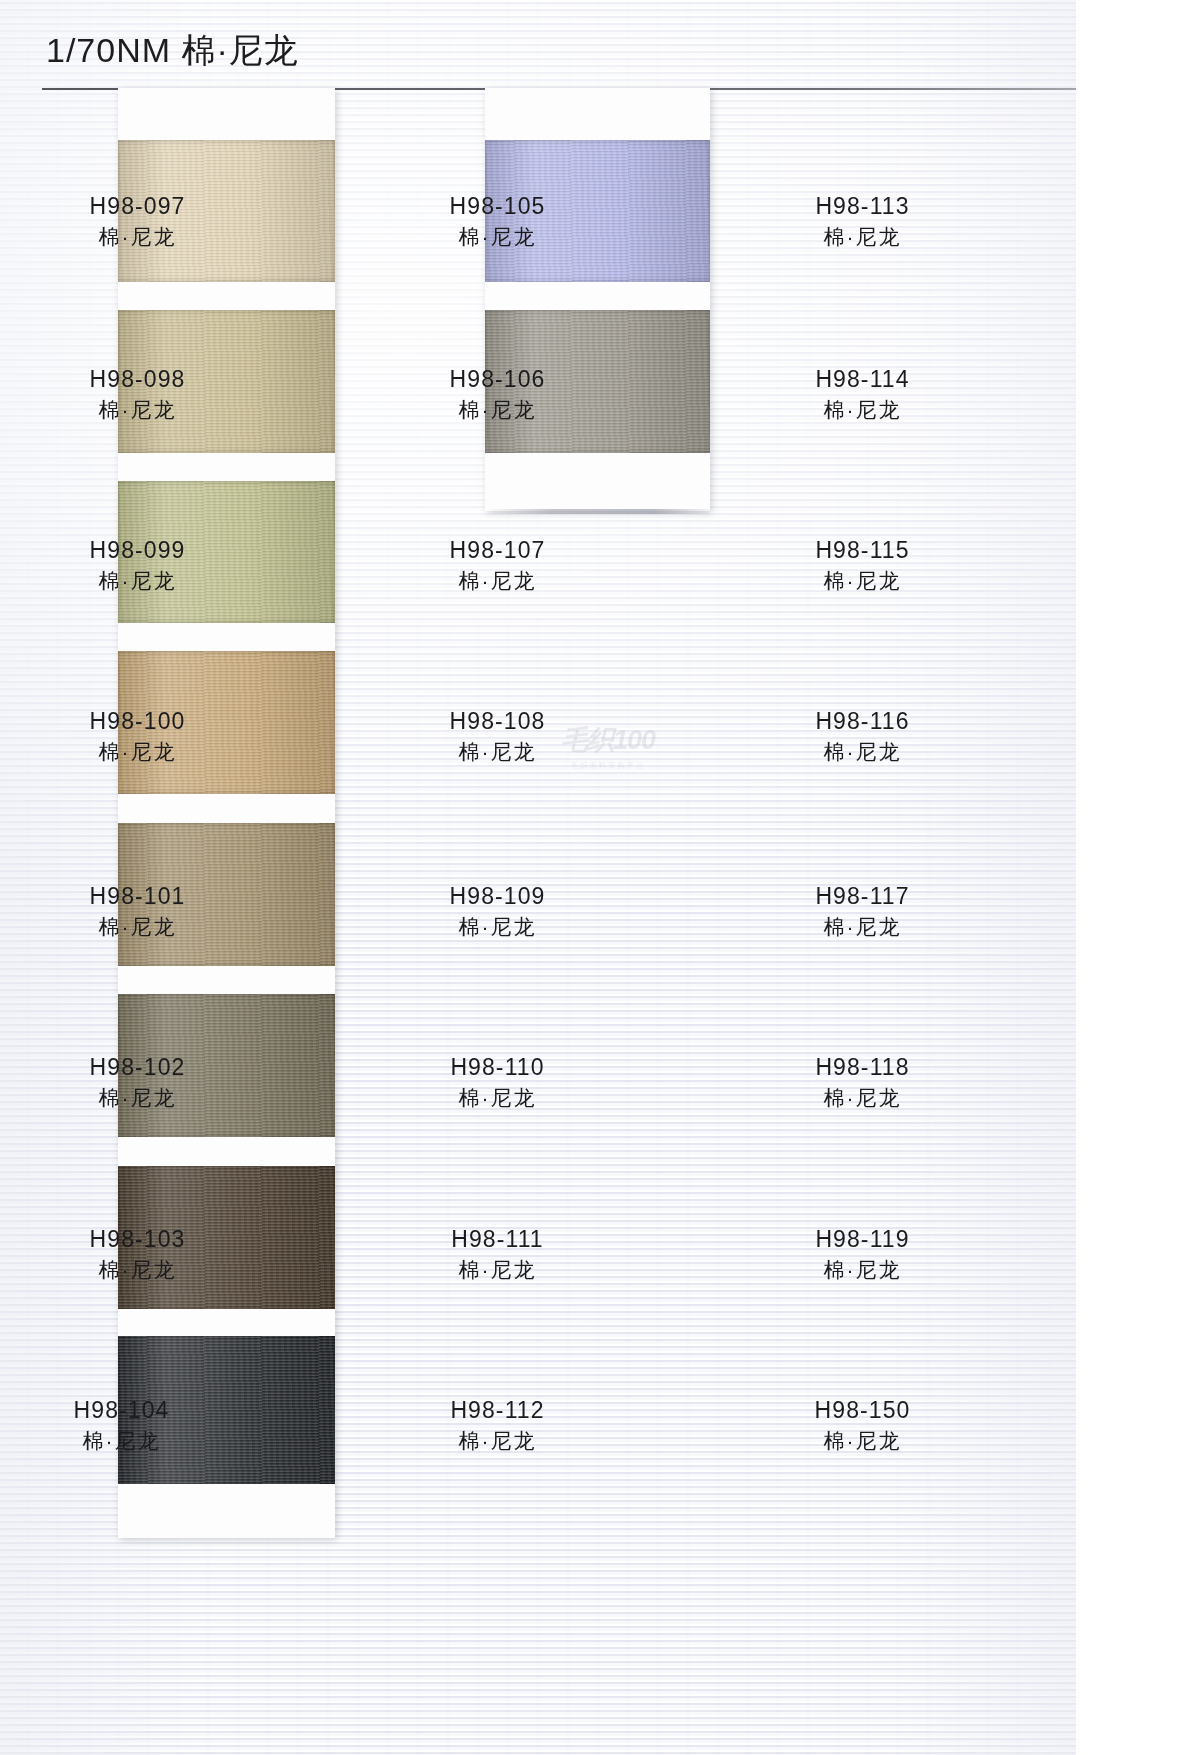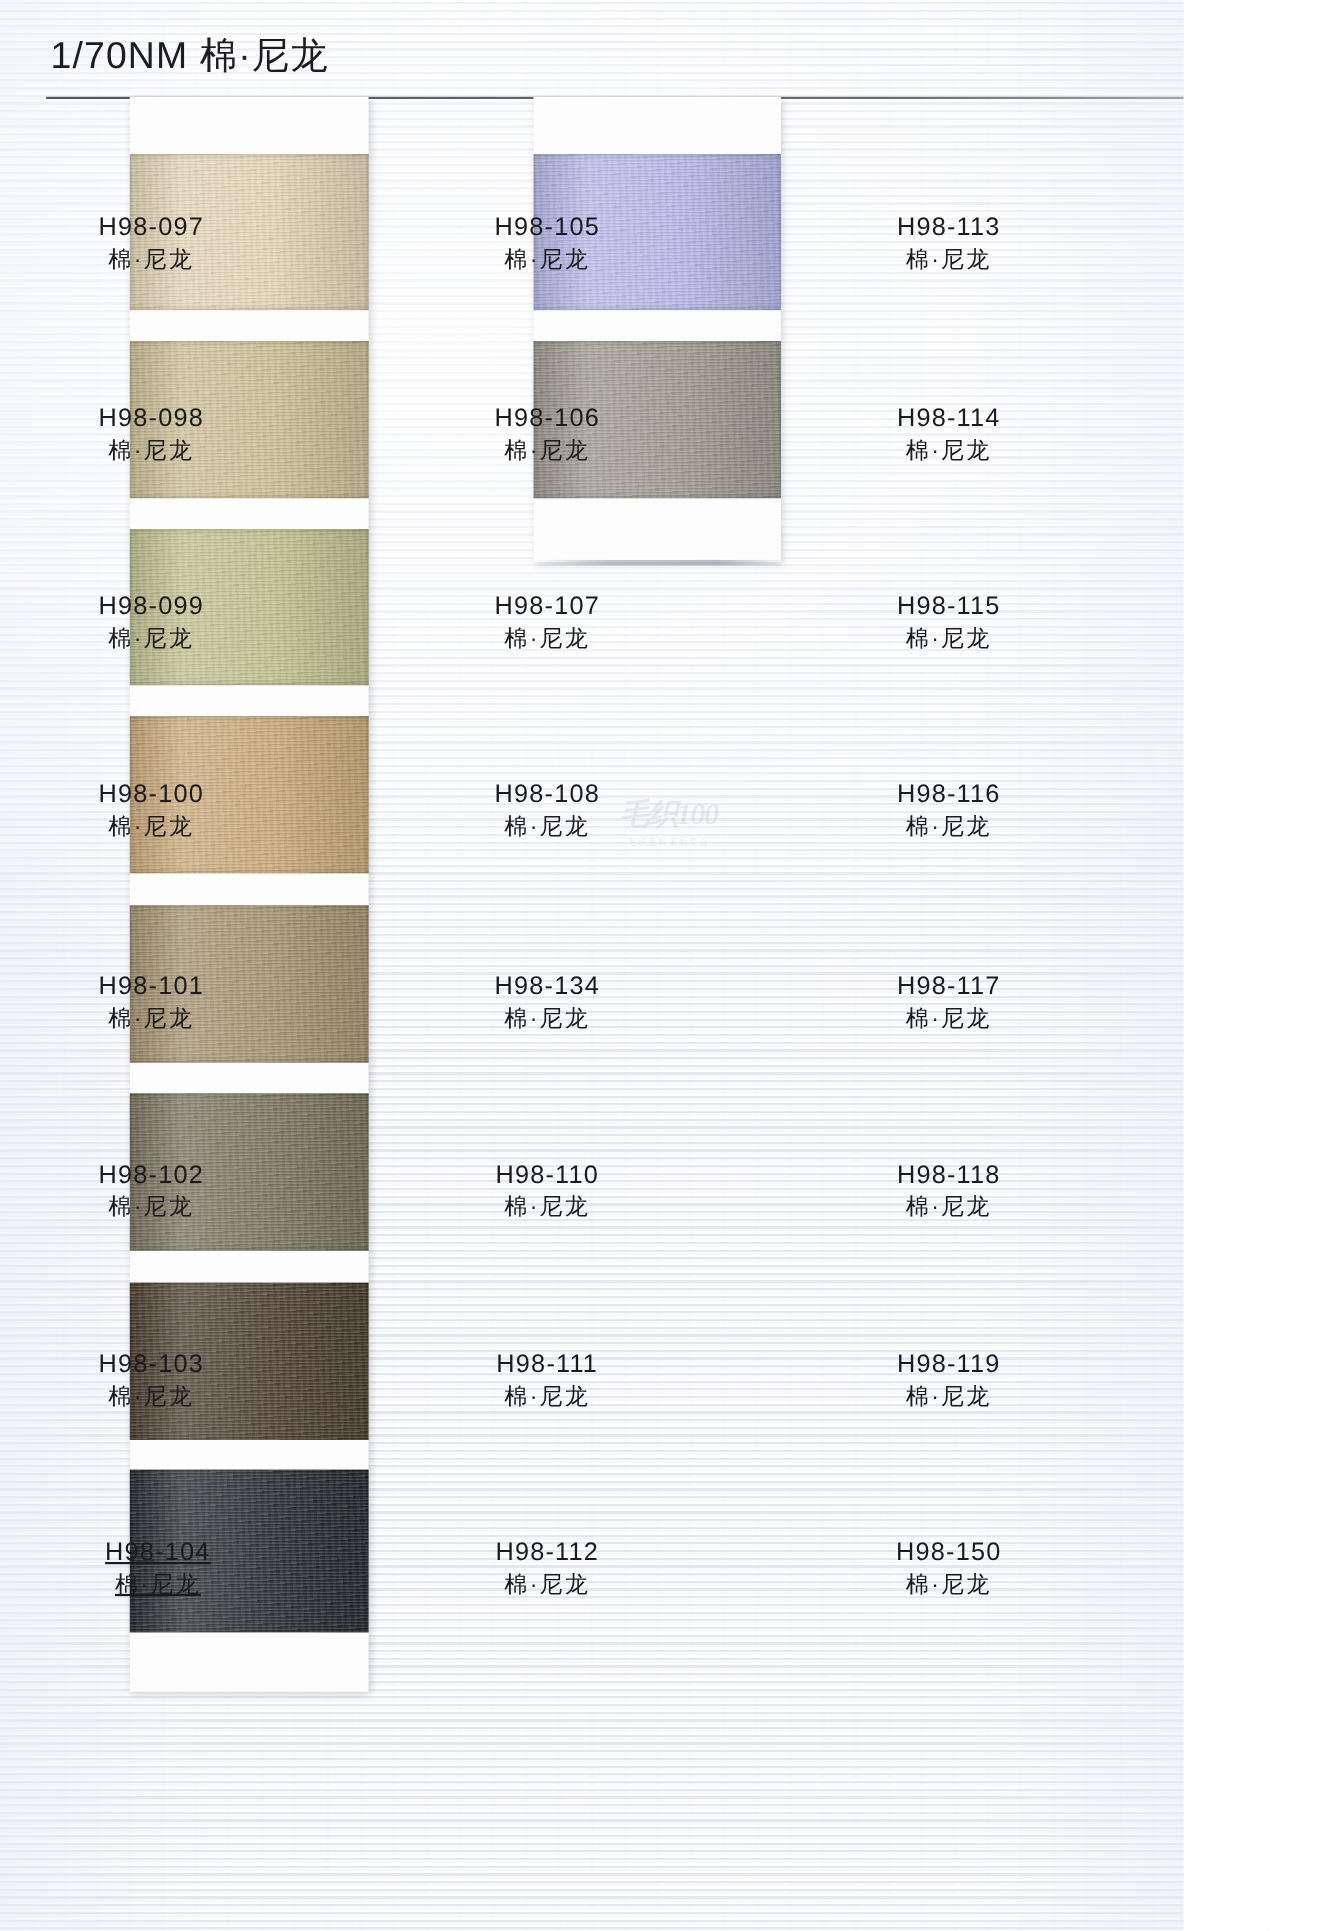--- a/index.html
+++ b/index.html
@@ -200,7 +200,6 @@
     letter-spacing: -1px;
     text-shadow: 0 1px 0 rgba(255,255,255,0.85);
     white-space: nowrap;
-    font-family: Liberation Serif, serif;
   }
   .watermark-sub {
     font-size: 7.5px;

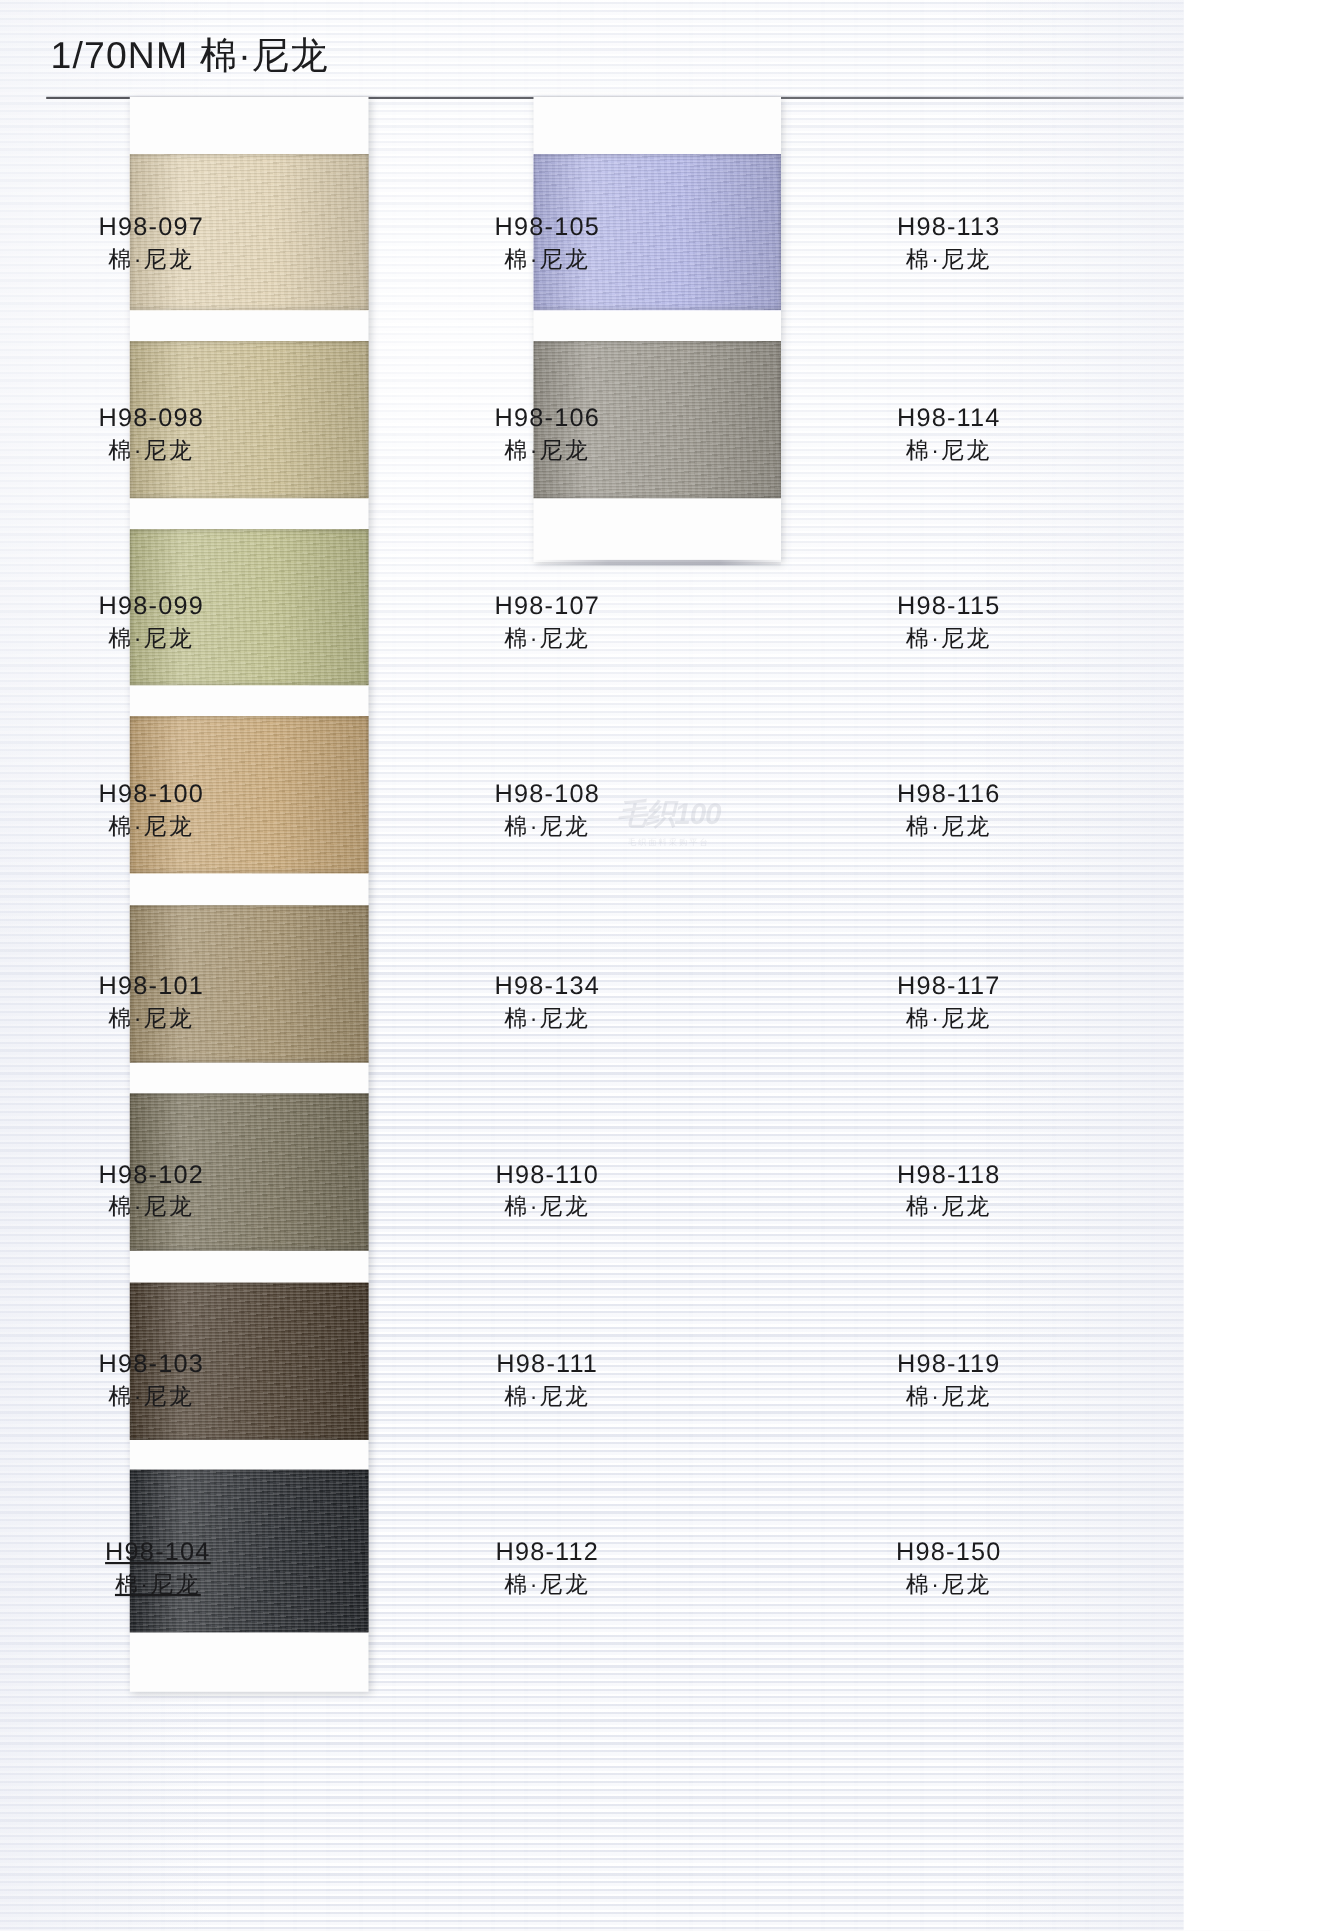--- a/index.html
+++ b/index.html
@@ -323,7 +323,7 @@
         <div class="label-mat">棉·尼龙</div>
       </div>
       <div class="label-cell" style="left: 390px; top: 882px;">
-        <div class="label-code">H98-134</div>
+        <div class="label-code">H98-109</div>
         <div class="label-mat">棉·尼龙</div>
       </div>
       <div class="label-cell" style="left: 390px; top: 1053px;">

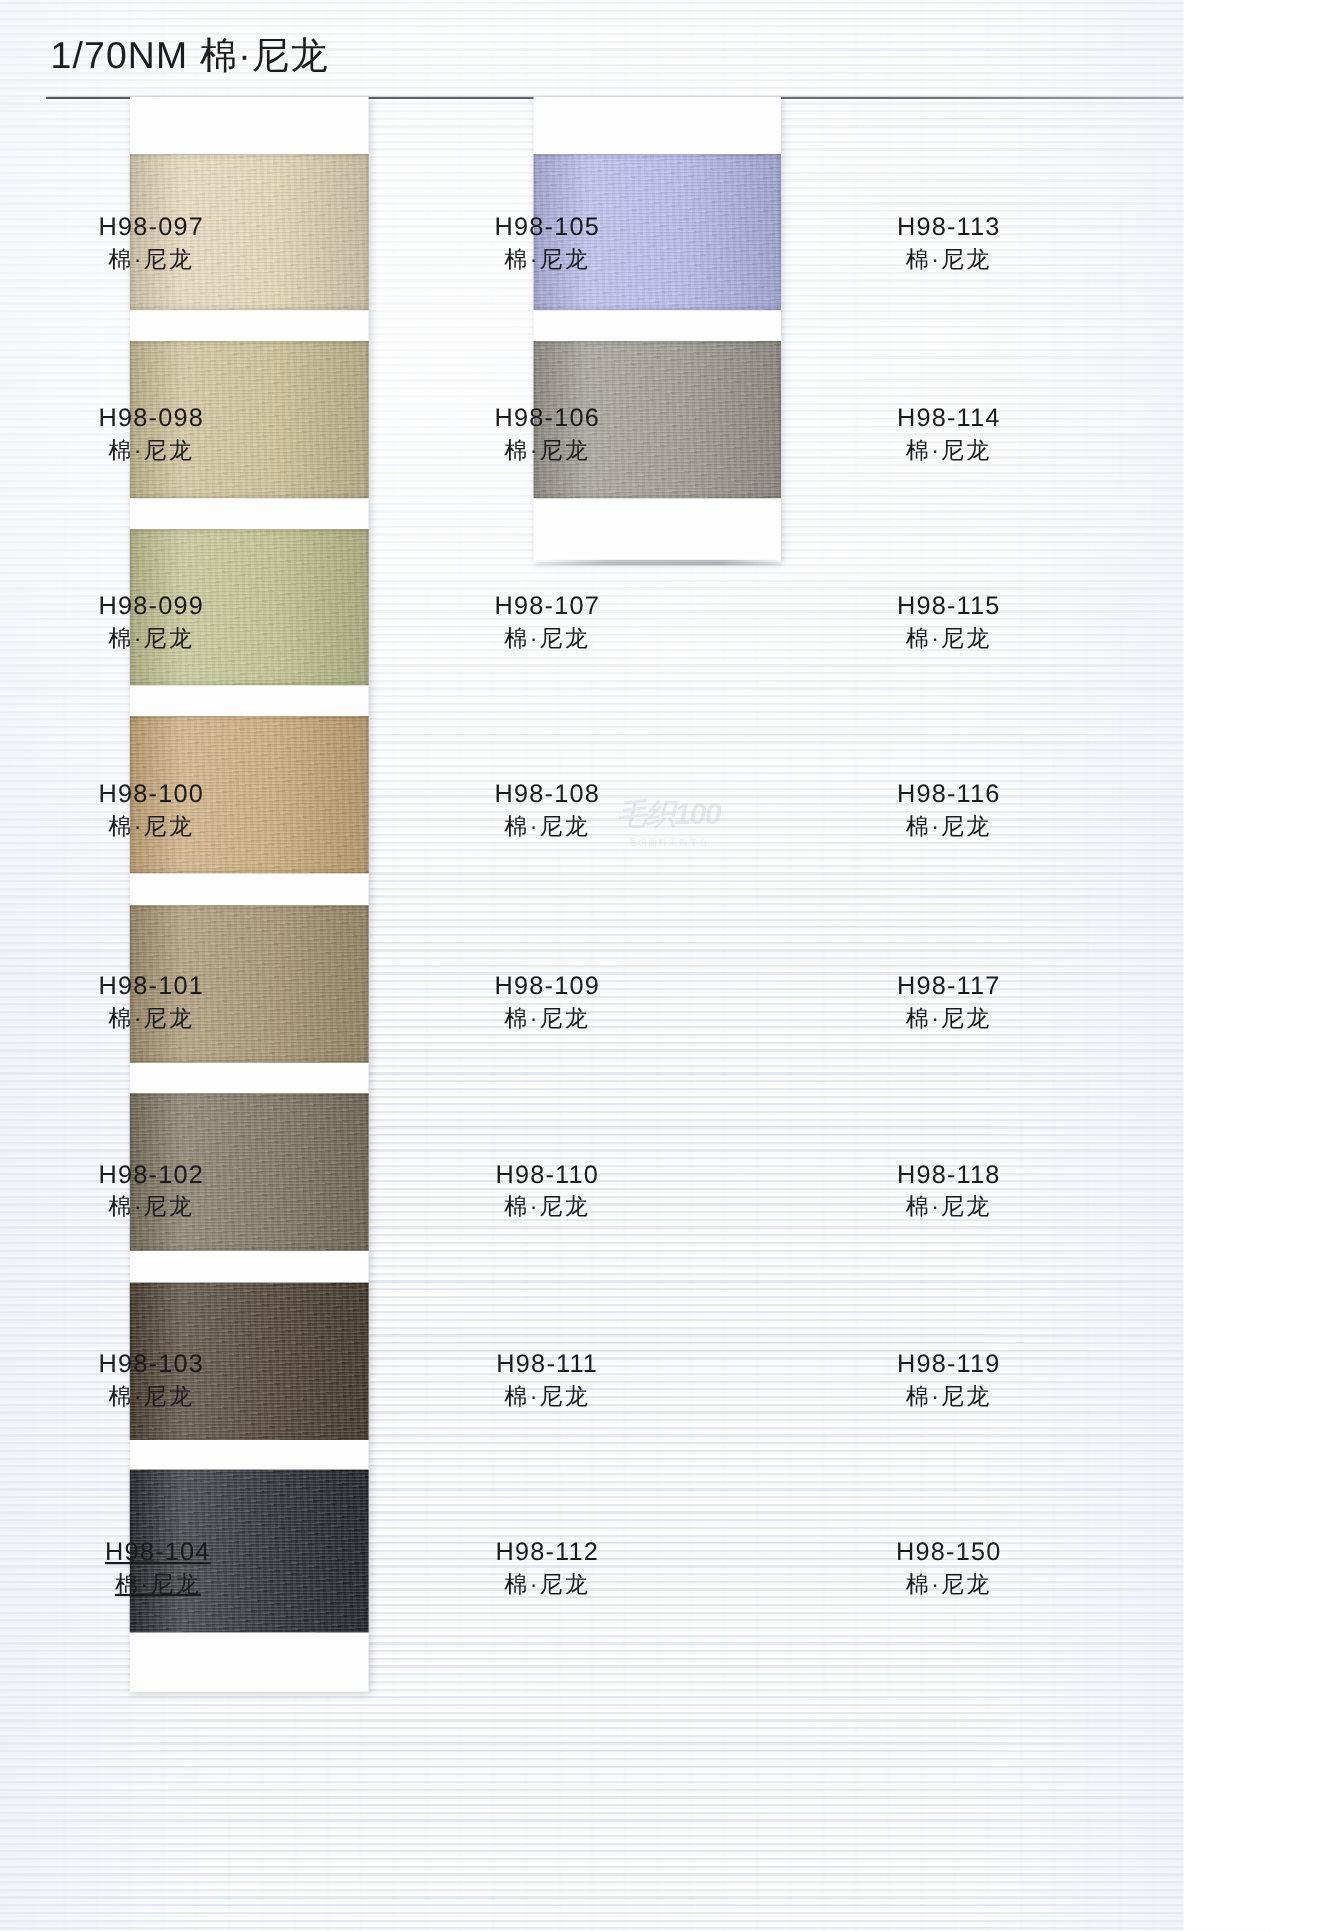--- a/index.html
+++ b/index.html
@@ -302,7 +302,7 @@
         <div class="label-code">H98-103</div>
         <div class="label-mat">棉·尼龙</div>
       </div>
-      <div class="label-cell" style="left: 36px; top: 1396px; text-decoration: underline;">
+      <div class="label-cell" style="left: 14px; top: 1396px;">
         <div class="label-code">H98-104</div>
         <div class="label-mat">棉·尼龙</div>
       </div>

